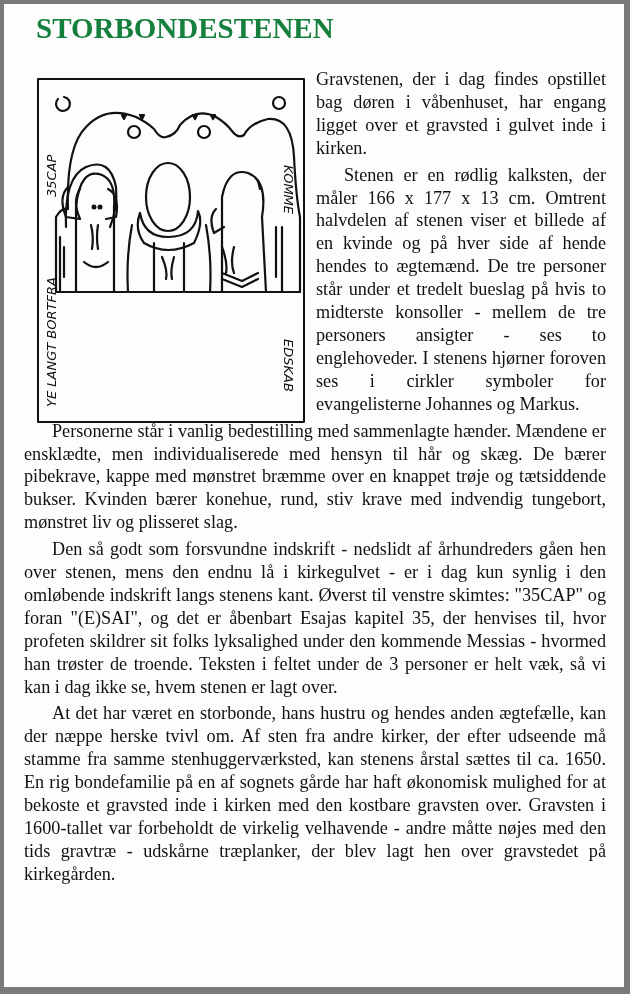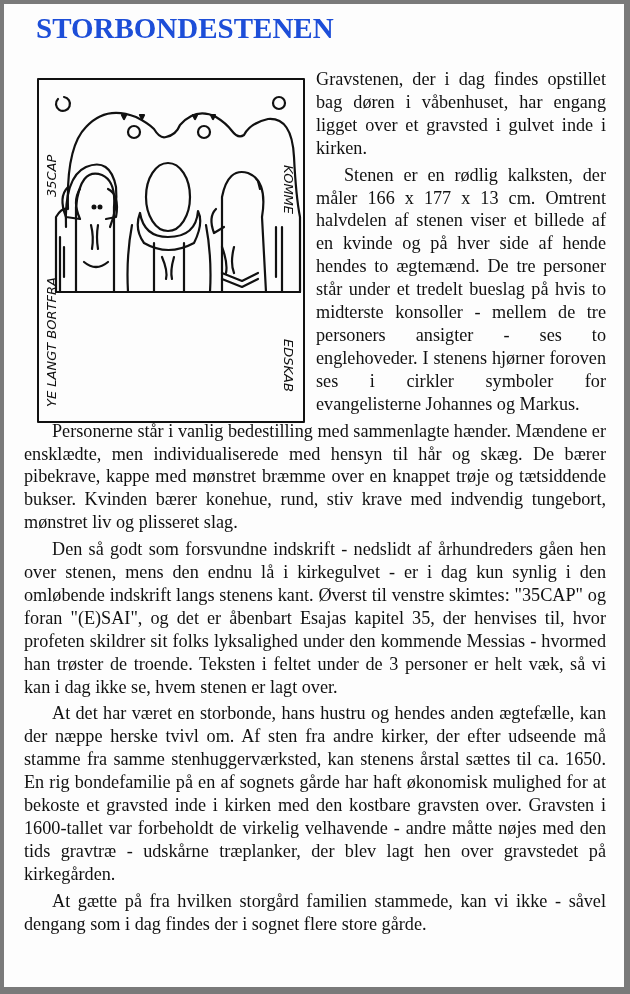--- a/index.html
+++ b/index.html
@@ -14,7 +14,7 @@
   .title {
     position:absolute; left:32px; top:8px; margin:0;
     font-family:"Liberation Serif", serif; font-weight:bold; font-size:29px; letter-spacing:0px;
-    color:#1d4ed8;
+    color:#15803d;
   }
   .figure {
     position:absolute; left:32px; top:73px; width:270px; height:347px;

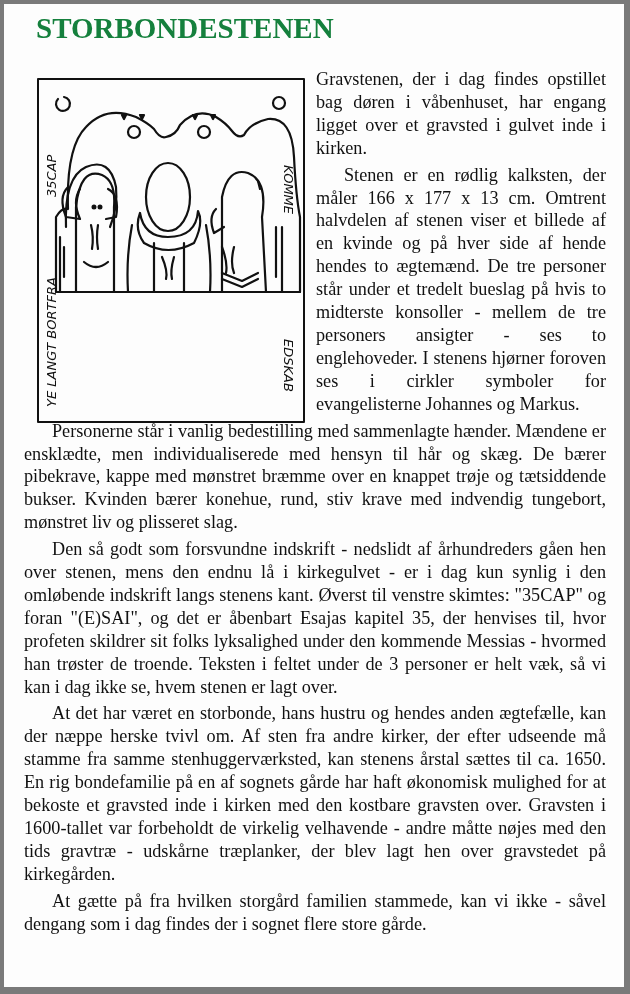--- a/index.html
+++ b/index.html
@@ -89,7 +89,6 @@
     <p>Personerne står i vanlig bedestilling med sammenlagte hænder. Mændene er ensklædte, men individualiserede med hensyn til hår og skæg. De bærer pibekrave, kappe med mønstret bræmme over en knappet trøje og tætsiddende bukser. Kvinden bærer konehue, rund, stiv krave med indvendig tungebort, mønstret liv og plisseret slag.</p>
     <p>Den så godt som forsvundne indskrift - nedslidt af århundreders gåen hen over stenen, mens den endnu lå i kirkegulvet - er i dag kun synlig i den omløbende indskrift langs stenens kant. Øverst til venstre skimtes: "35CAP" og foran "(E)SAI", og det er åbenbart Esajas kapitel 35, der henvises til, hvor profeten skildrer sit folks lyksalighed under den kommende Messias - hvormed han trøster de troende. Teksten i feltet under de 3 personer er helt væk, så vi kan i dag ikke se, hvem stenen er lagt over.</p>
     <p>At det har været en storbonde, hans hustru og hendes anden ægtefælle, kan der næppe herske tvivl om. Af sten fra andre kirker, der efter udseende må stamme fra samme stenhuggerværksted, kan stenens årstal sættes til ca. 1650. En rig bondefamilie på en af sognets gårde har haft økonomisk mulighed for at bekoste et gravsted inde i kirken med den kostbare gravsten over. Gravsten i 1600-tallet var forbeholdt de virkelig velhavende - andre måtte nøjes med den tids gravtræ - udskårne træplanker, der blev lagt hen over gravstedet på kirkegården.</p>
-    <p>At gætte på fra hvilken storgård familien stammede, kan vi ikke - såvel dengang som i dag findes der i sognet flere store gårde.</p>
   </div>
 </div>
 

